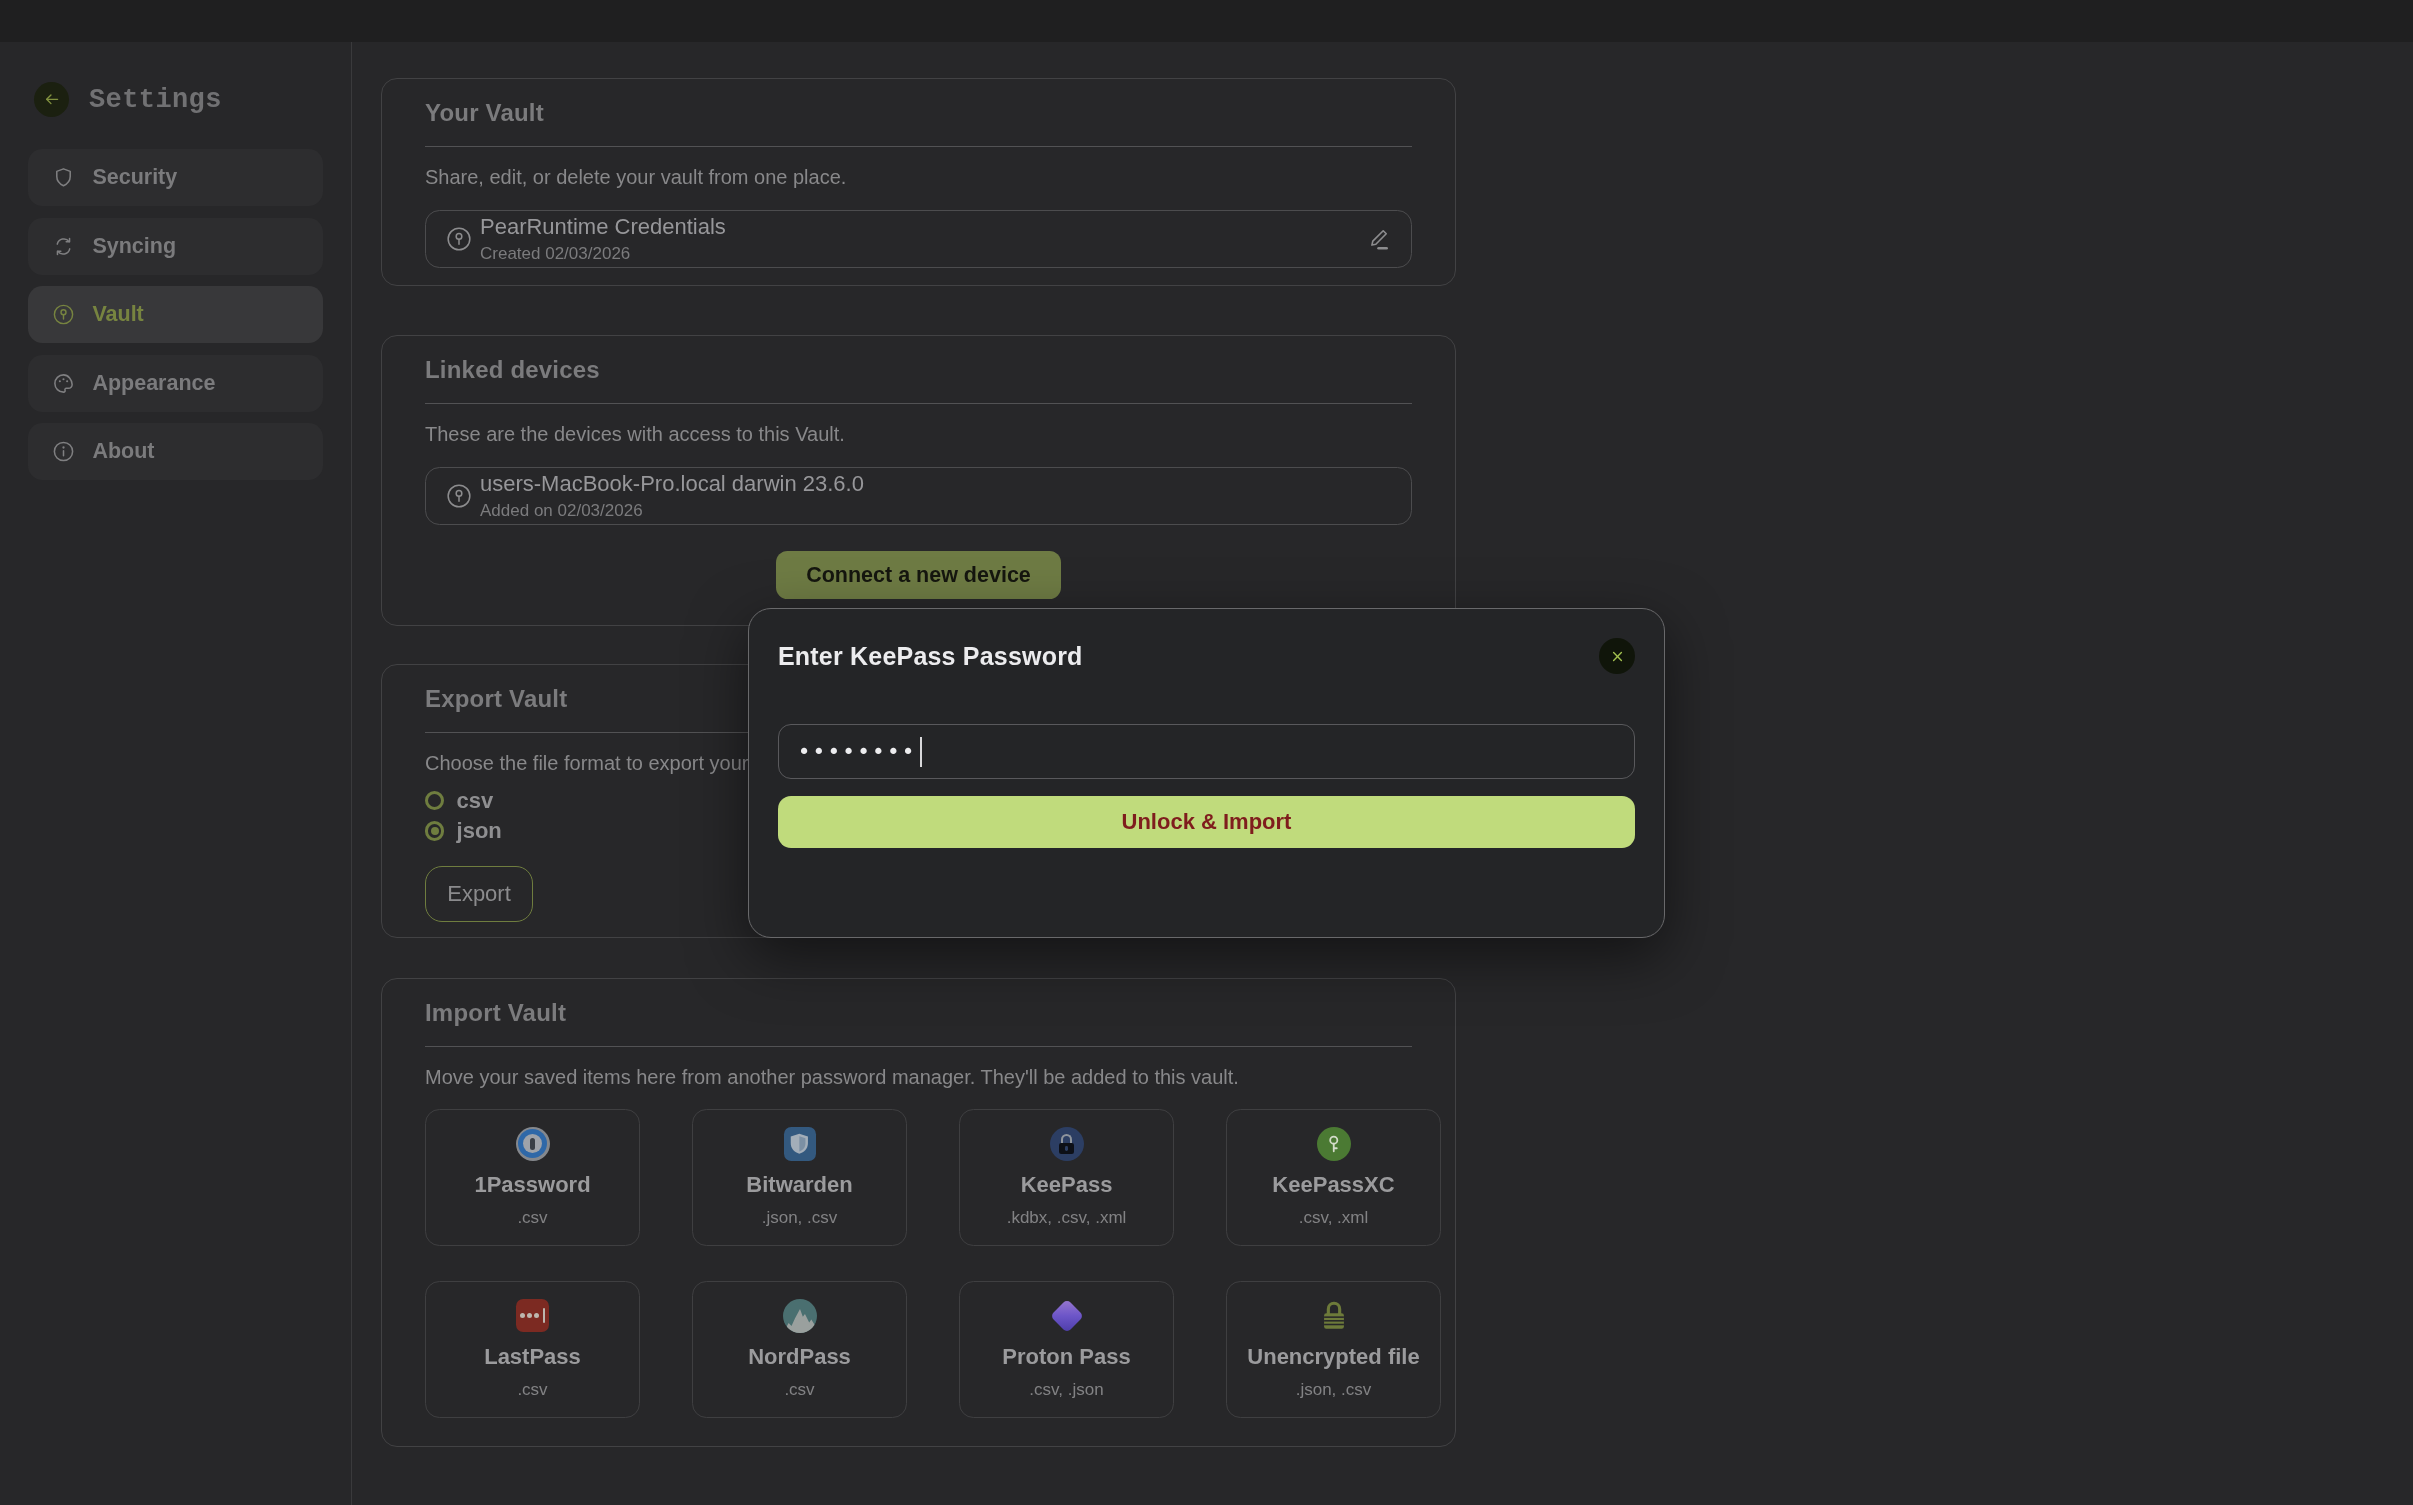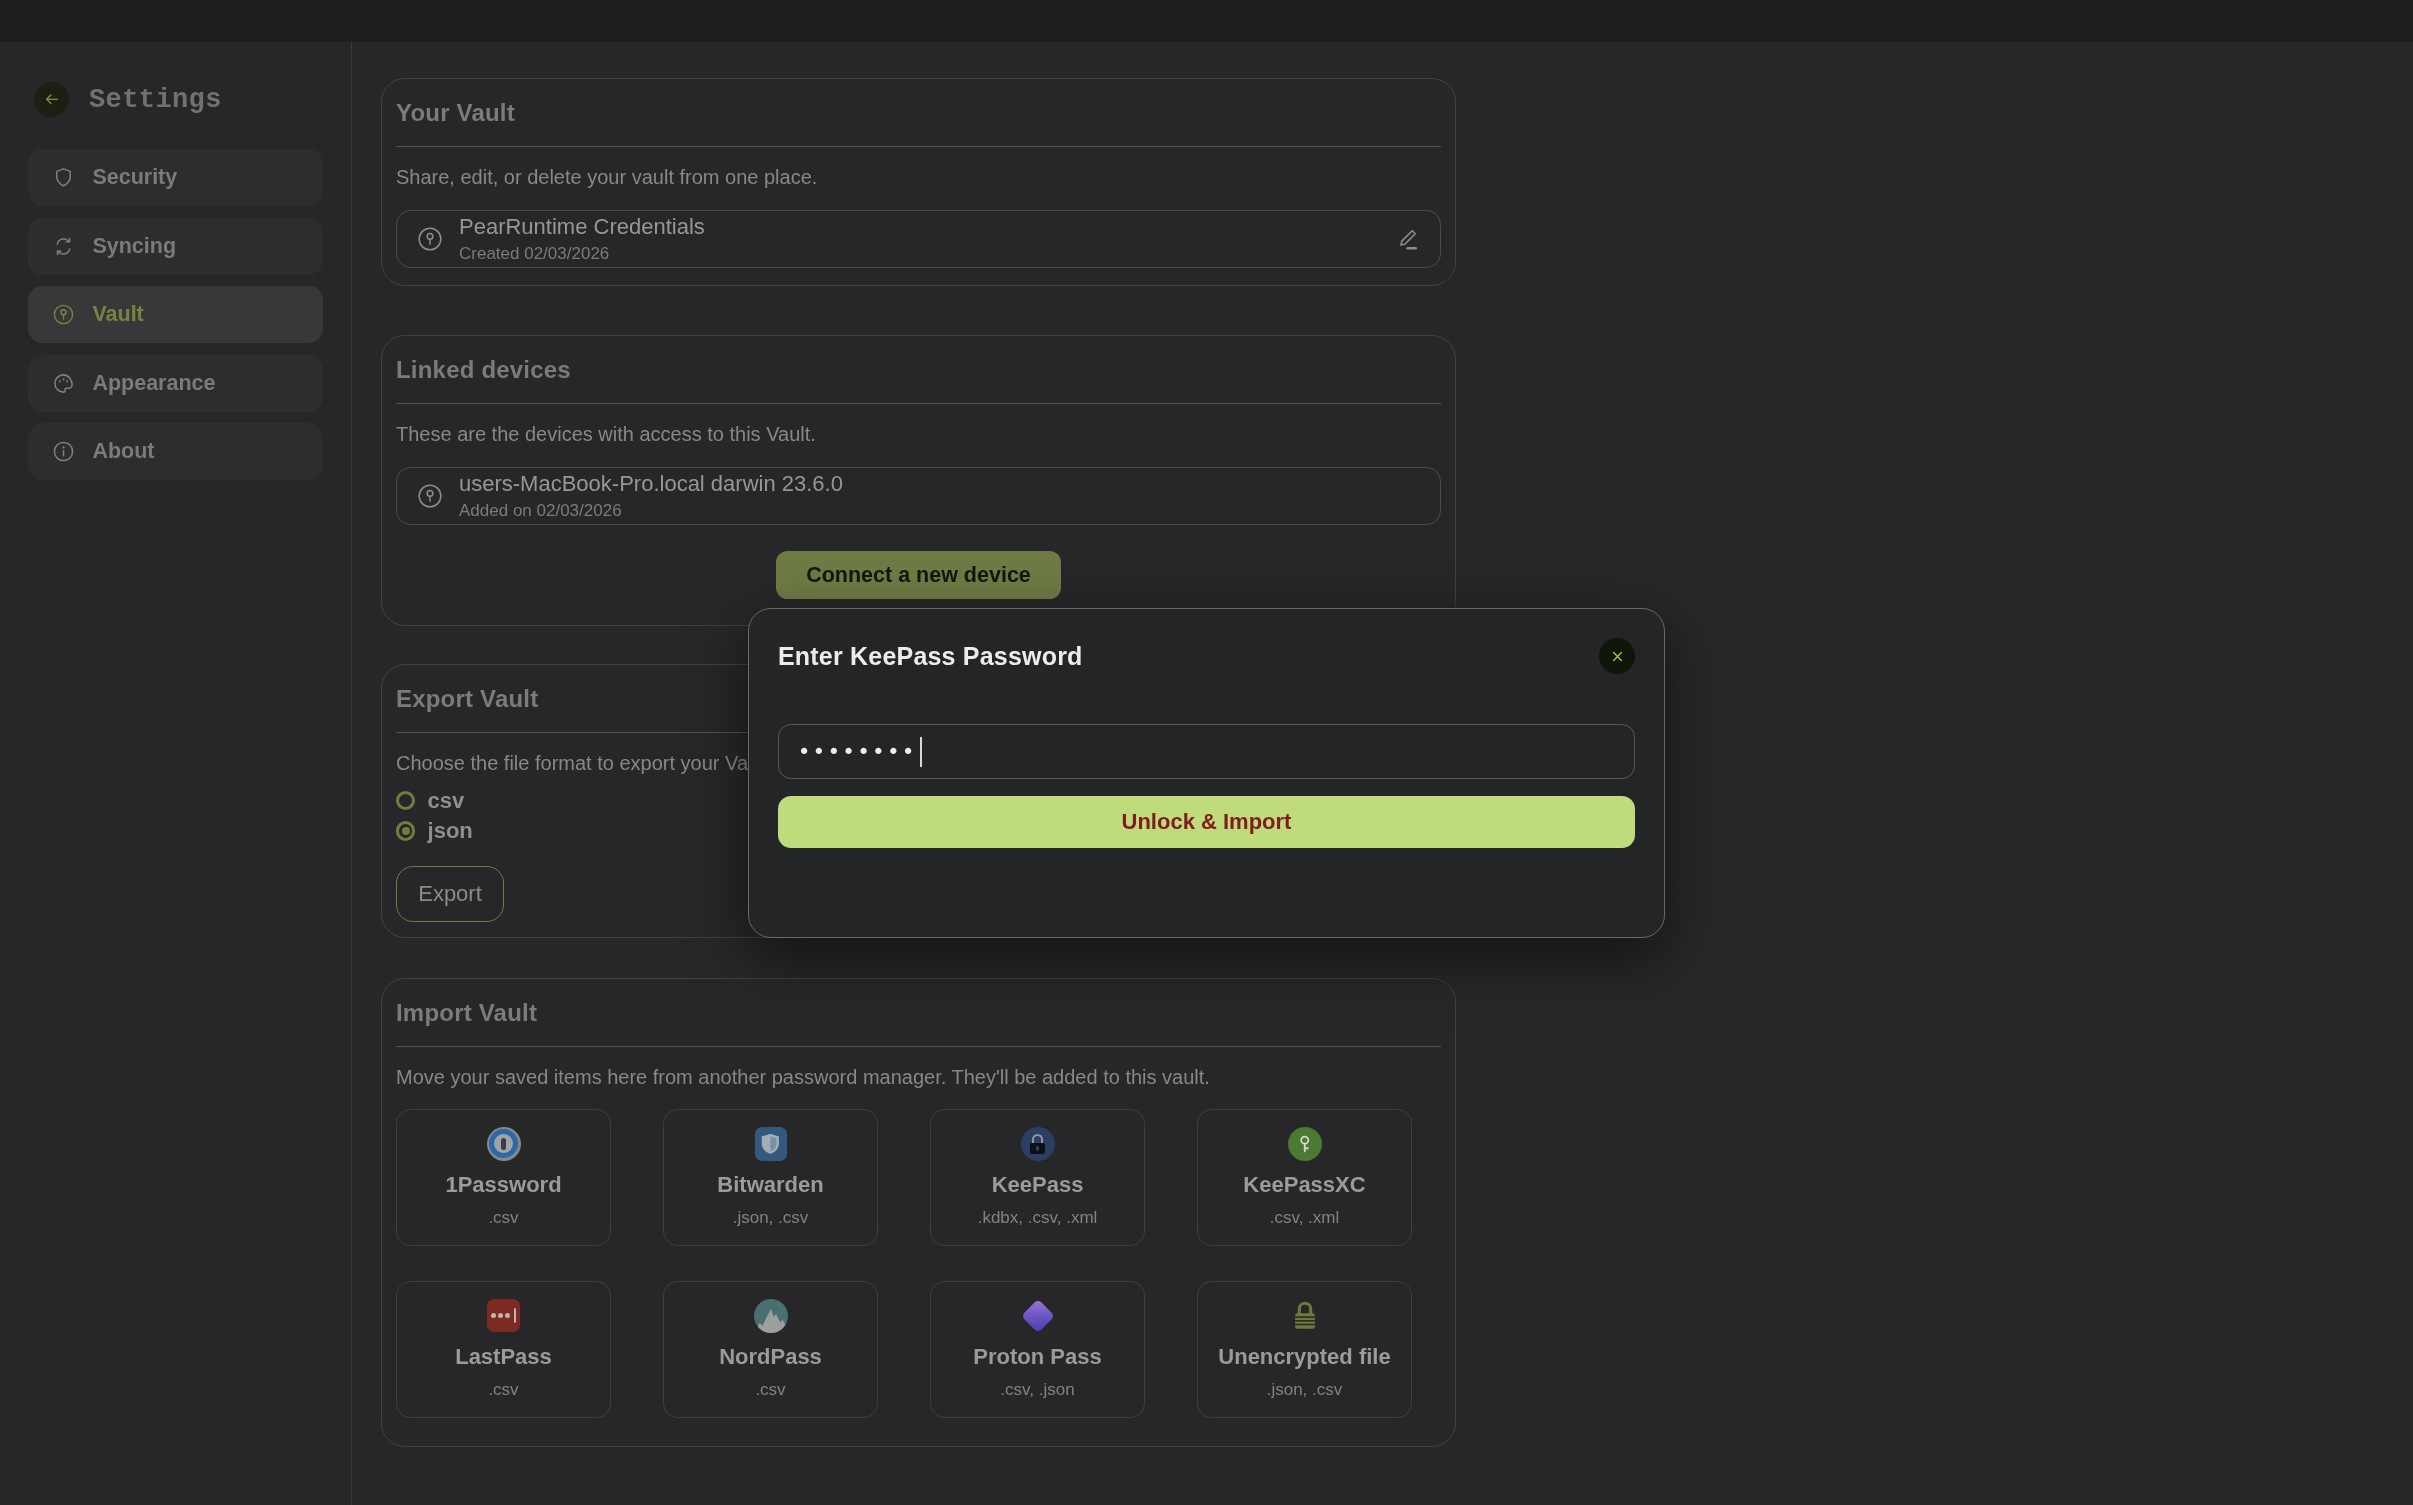--- a/index.html
+++ b/index.html
@@ -26,7 +26,7 @@
   .nav-icon { width:23px; height:23px; flex:none; display:flex; }
 
   
-  .card { position:absolute; left:381px; width:1075px; background:#272729; border:1.4px solid #424244; border-radius:24px; padding:0 14px; }
+  .card { position:absolute; left:381px; width:1075px; background:#272729; border:1.4px solid #424244; border-radius:16px; padding:0 43px; }
   .card h2 { margin-top:20px; font-size:24px; font-weight:700; color:#7b7b7d; letter-spacing:0.2px; }
   .divider { height:1.4px; background:#525254; margin-top:18.7px; }
   .desc { margin-top:18.7px; font-size:20px; color:#88888a; }

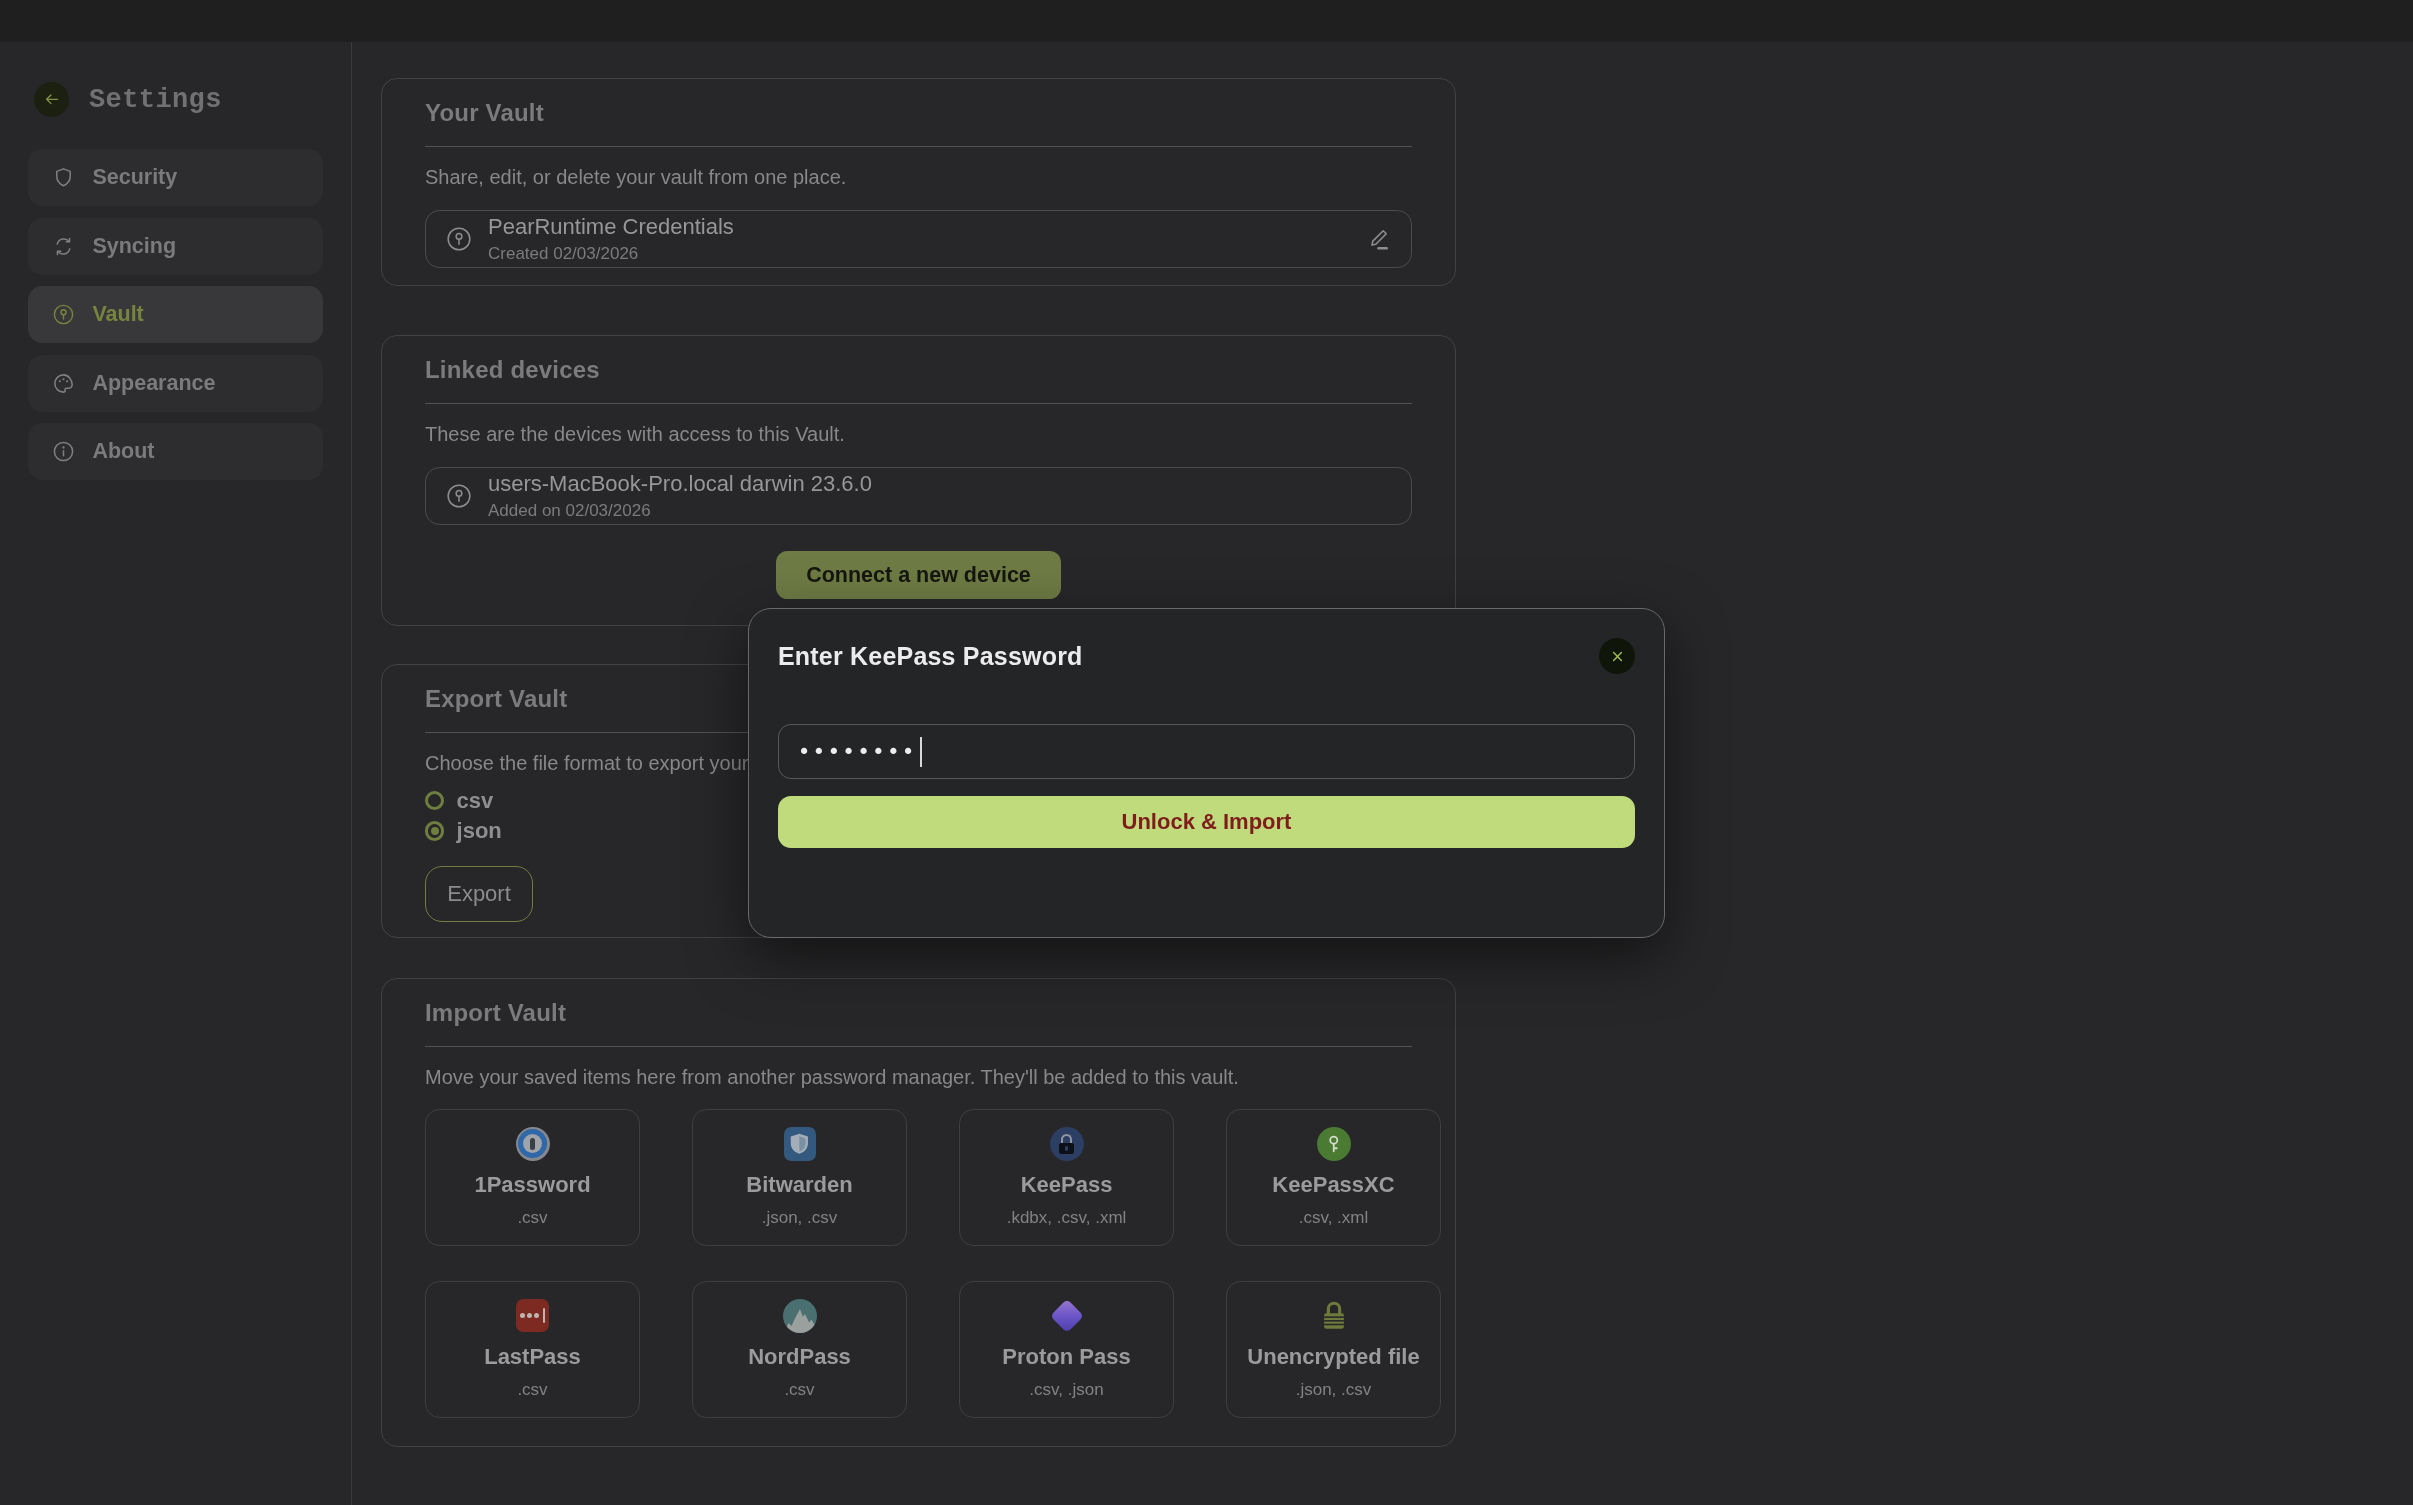--- a/index.html
+++ b/index.html
@@ -36,7 +36,7 @@
   #card-export     { top:664px; height:274px; }
   #card-import     { top:978px; height:469px; }
 
-  .entry-box { margin-top:21.5px; height:58px; border:1.4px solid #4c4c4e; border-radius:14.4px; display:flex; align-items:center; padding:0 20px; gap:16px; }
+  .entry-box { margin-top:21.5px; height:58px; border:1.4px solid #4c4c4e; border-radius:14.4px; display:flex; align-items:center; padding:0 20px; gap:8px; }
   .entry-text { display:flex; flex-direction:column; justify-content:center; }
   .entry-title { font-size:22px; font-weight:500; color:#97979a; }
   .entry-sub { font-size:17px; color:#7b7b7d; margin-top:3.6px; }

